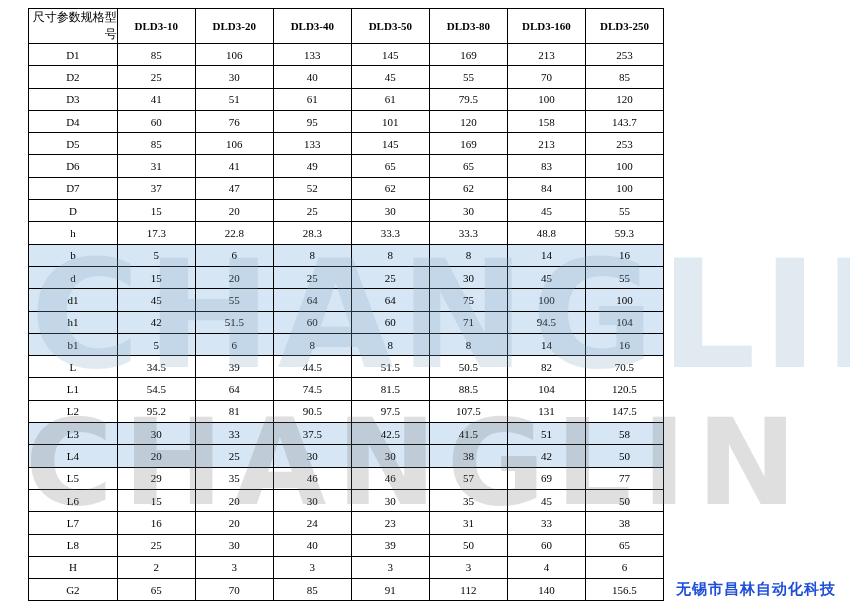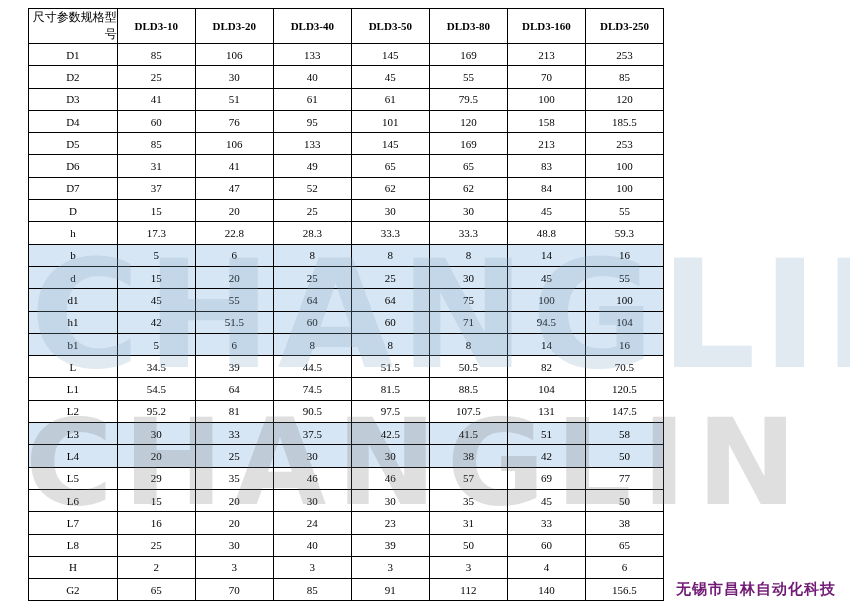--- a/index.html
+++ b/index.html
@@ -167,7 +167,7 @@
           <td class="val">101</td>
           <td class="val">120</td>
           <td class="val">158</td>
-          <td class="val">185.5</td>
+          <td class="val">143.7</td>
         </tr>
         <tr>
           <td class="rowlabel">D5</td>

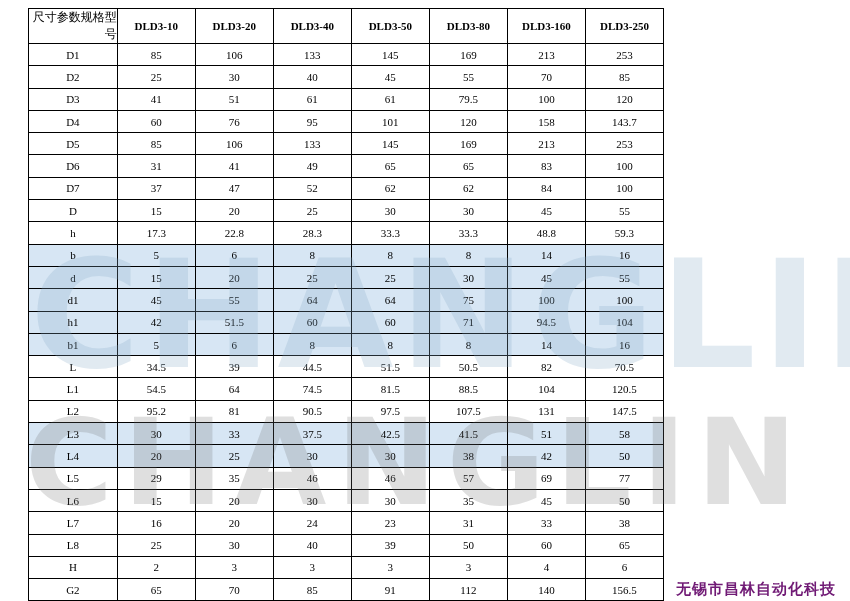--- a/index.html
+++ b/index.html
@@ -101,7 +101,7 @@
     font-family: "DejaVu Sans", sans-serif;
     font-weight: bold;
     font-size: 15px;
-    color: #701a75;
+    color: #1d4ed8;
     letter-spacing: 1px;
   }
 </style>

